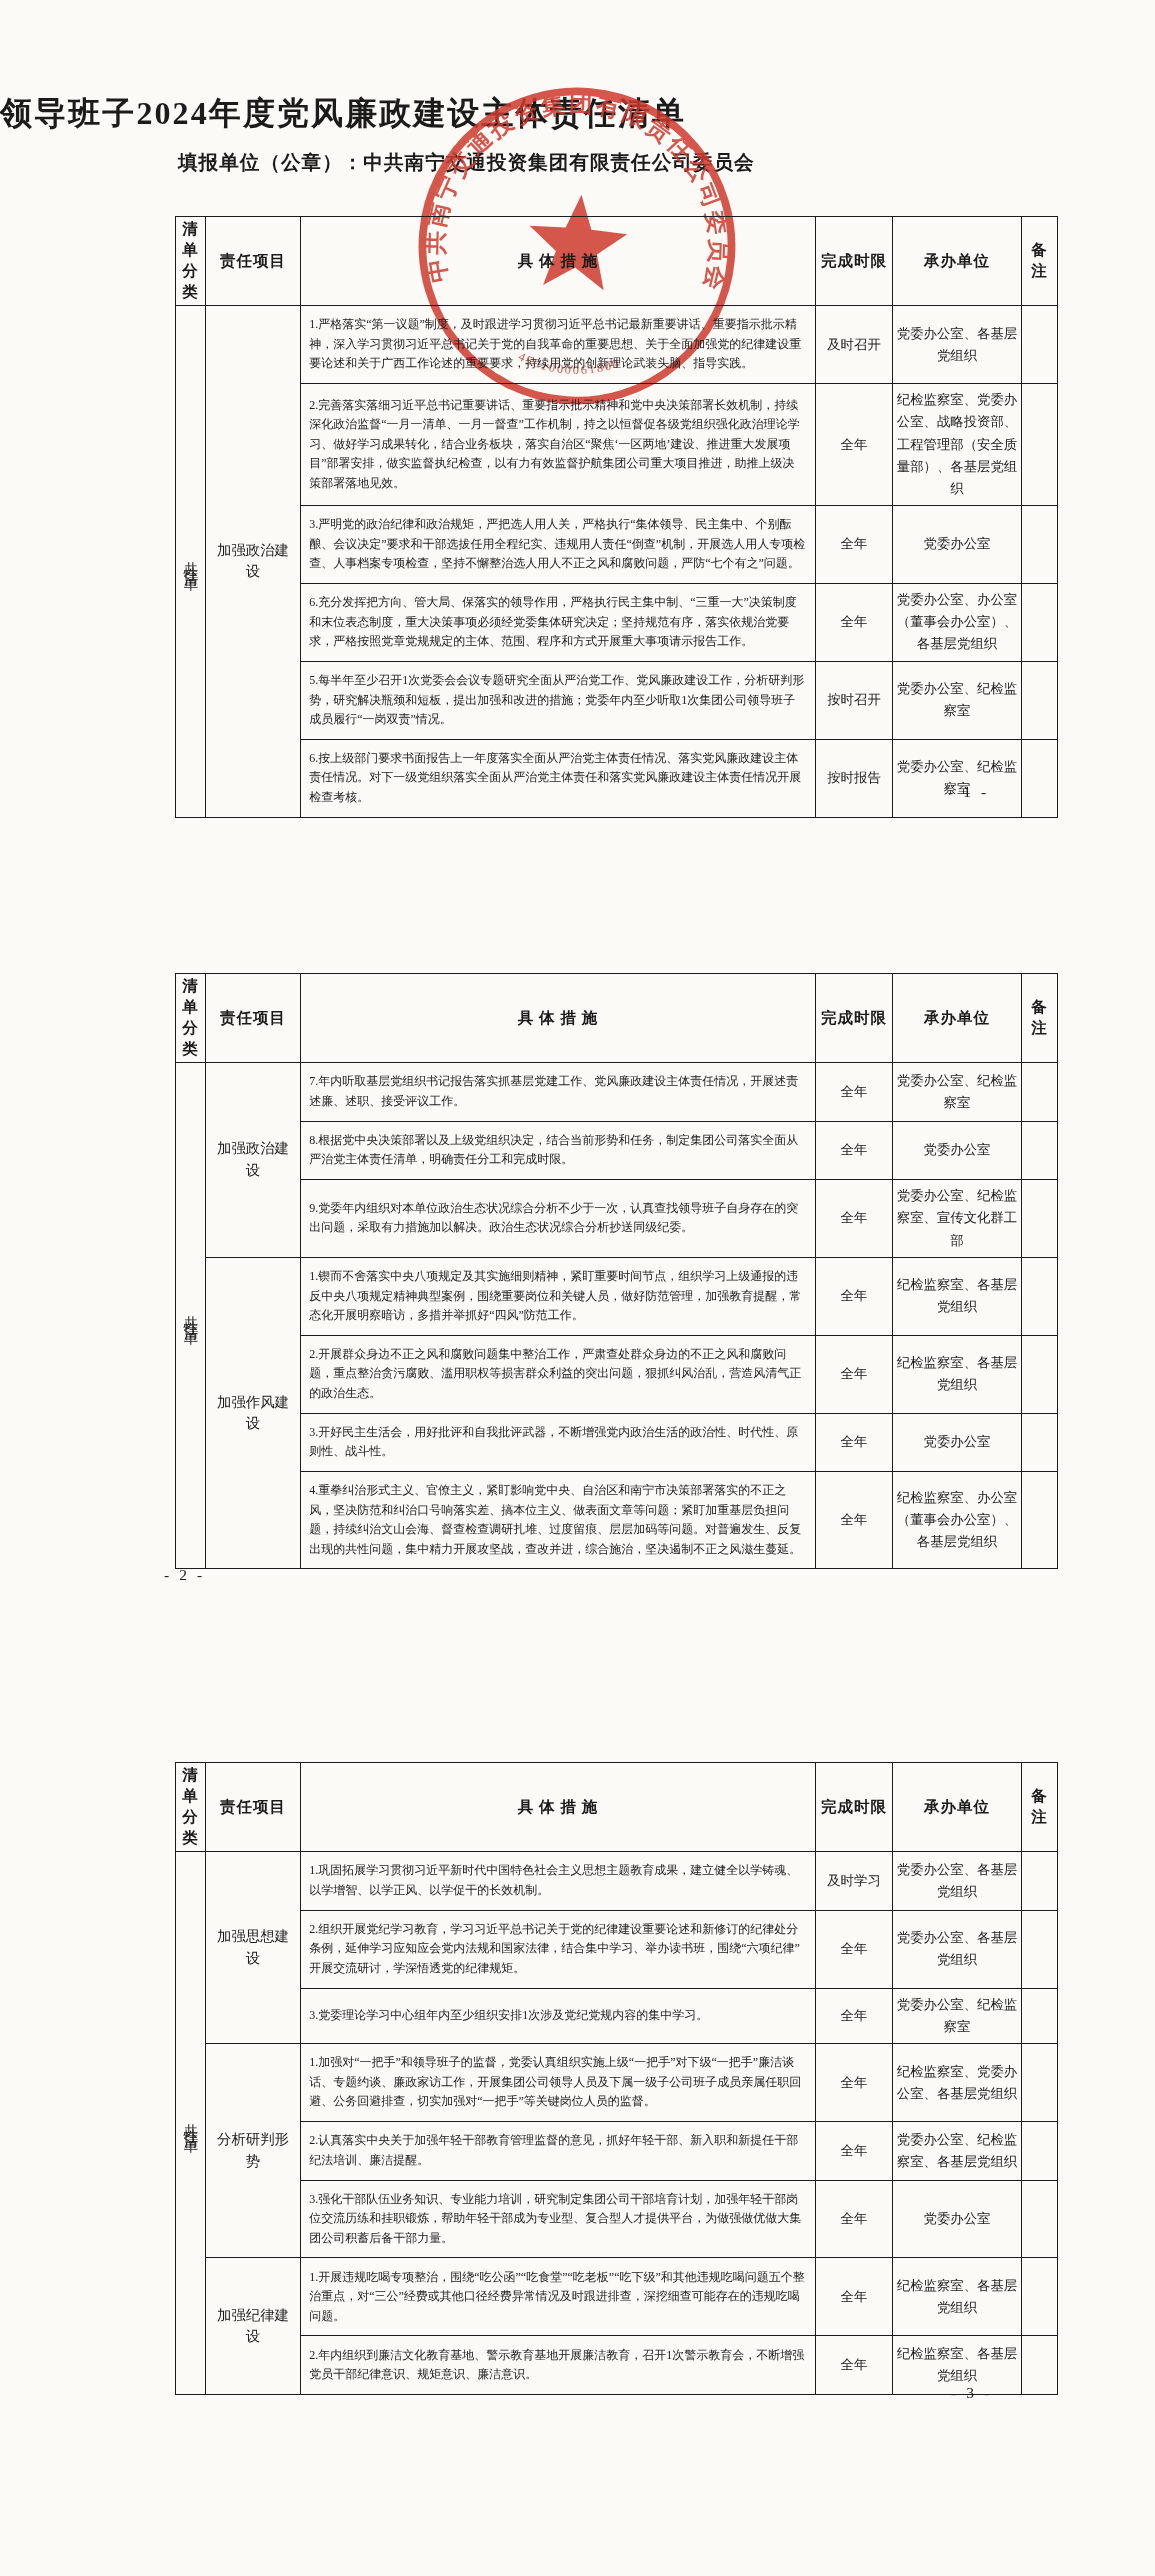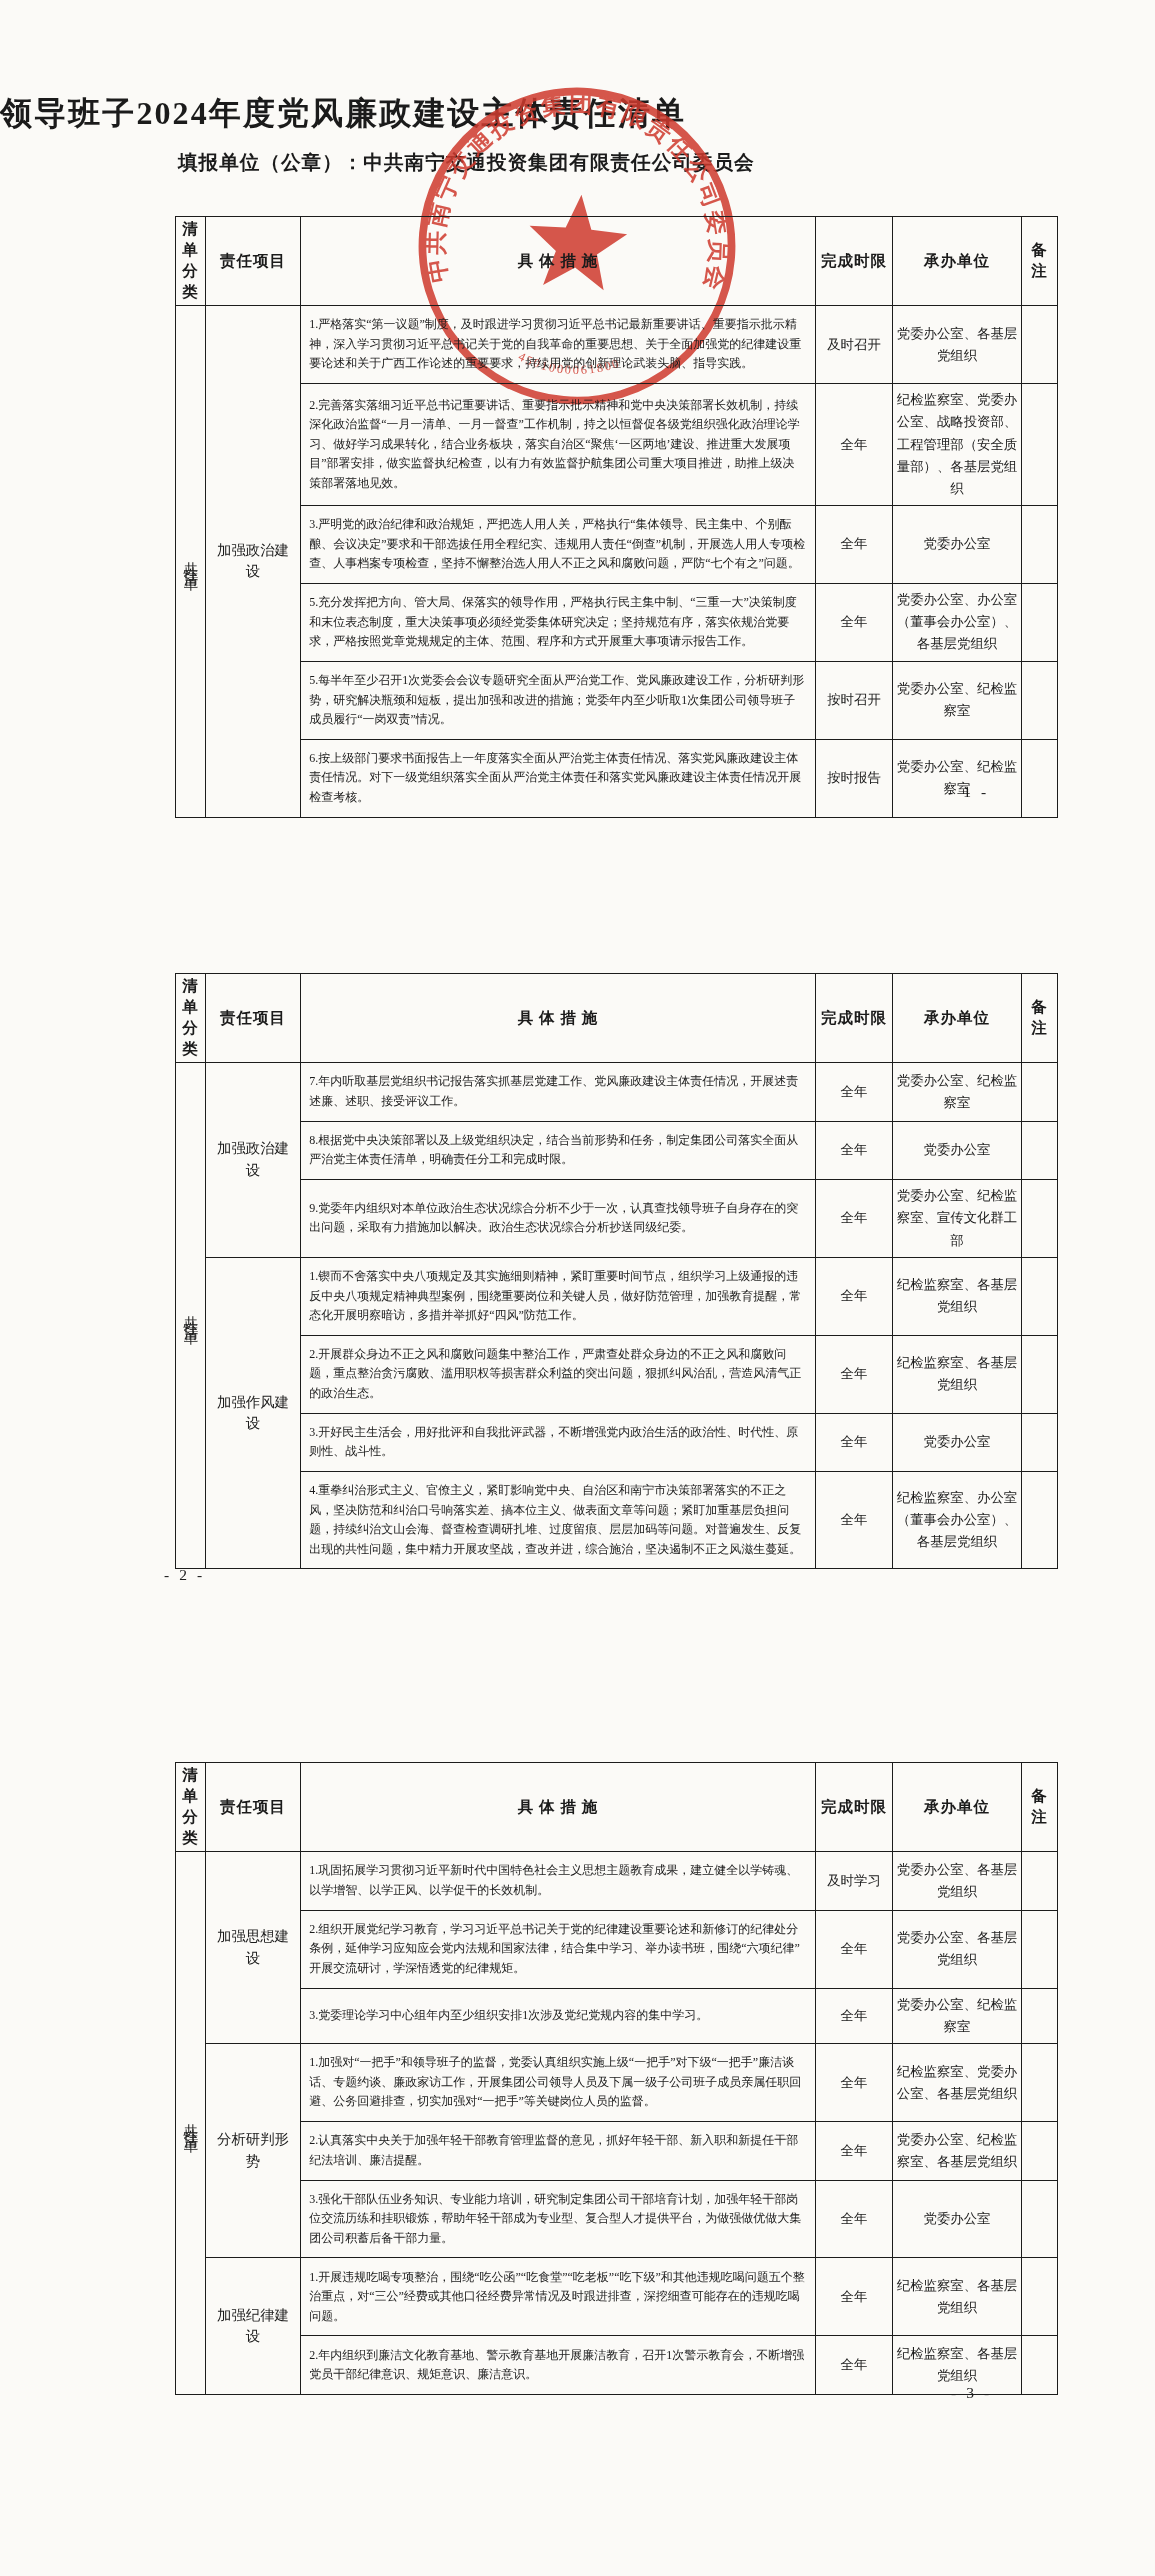--- a/index.html
+++ b/index.html
@@ -121,7 +121,7 @@
             <td class="cell-remark"></td>
           </tr>
           <tr>
-            <td class="cell-measure">5.充分发挥把方向、管大局、保落实的领导作用，严格执行民主集中制、“三重一大”决策制度和末位表态制度，重大决策事项必须经党委集体研究决定；坚持规范有序，落实依规治党要求，严格按照党章党规规定的主体、范围、程序和方式开展重大事项请示报告工作。</td>
+            <td class="cell-measure">6.充分发挥把方向、管大局、保落实的领导作用，严格执行民主集中制、“三重一大”决策制度和末位表态制度，重大决策事项必须经党委集体研究决定；坚持规范有序，落实依规治党要求，严格按照党章党规规定的主体、范围、程序和方式开展重大事项请示报告工作。</td>
             <td class="cell-deadline">全年</td>
             <td class="cell-unit">党委办公室、办公室（董事会办公室）、各基层党组织</td>
             <td class="cell-remark"></td>

